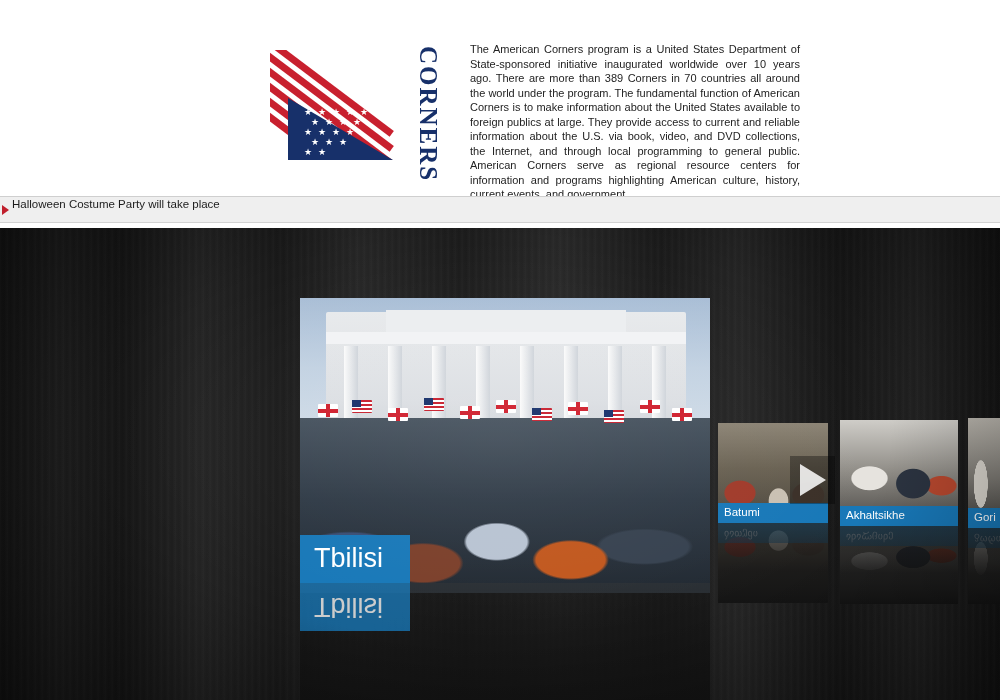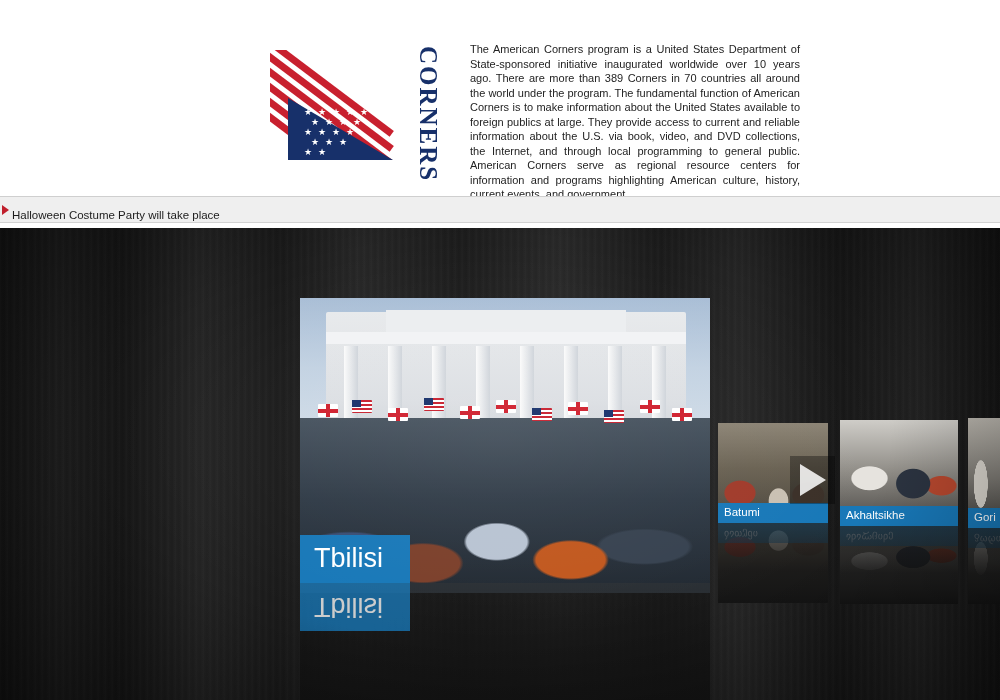--- a/index.html
+++ b/index.html
@@ -132,7 +132,7 @@
   }
   .ticker-text {
     position: absolute;
-    left: 12px; top: 12px;
+    left: 12px; top: 1px;
     font-size: 11.5px;
     color: #1c1c1c;
   }

